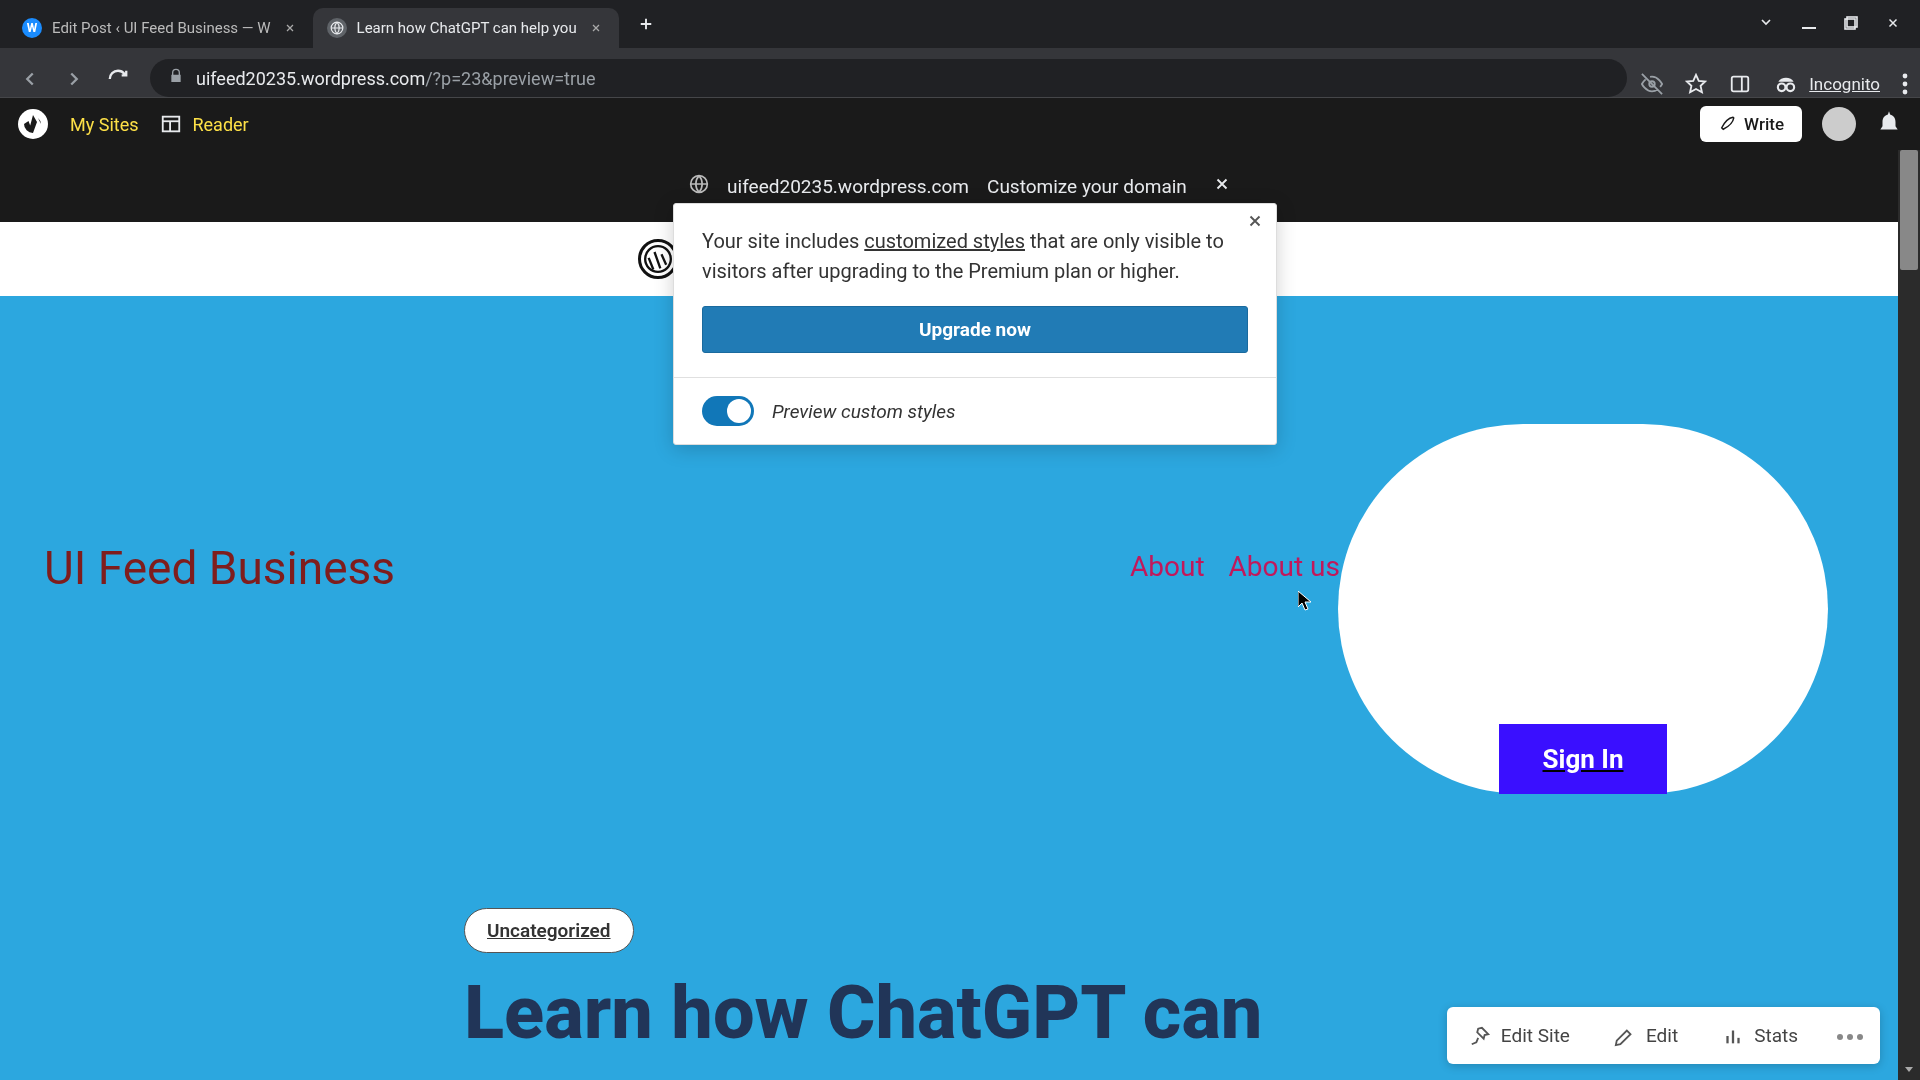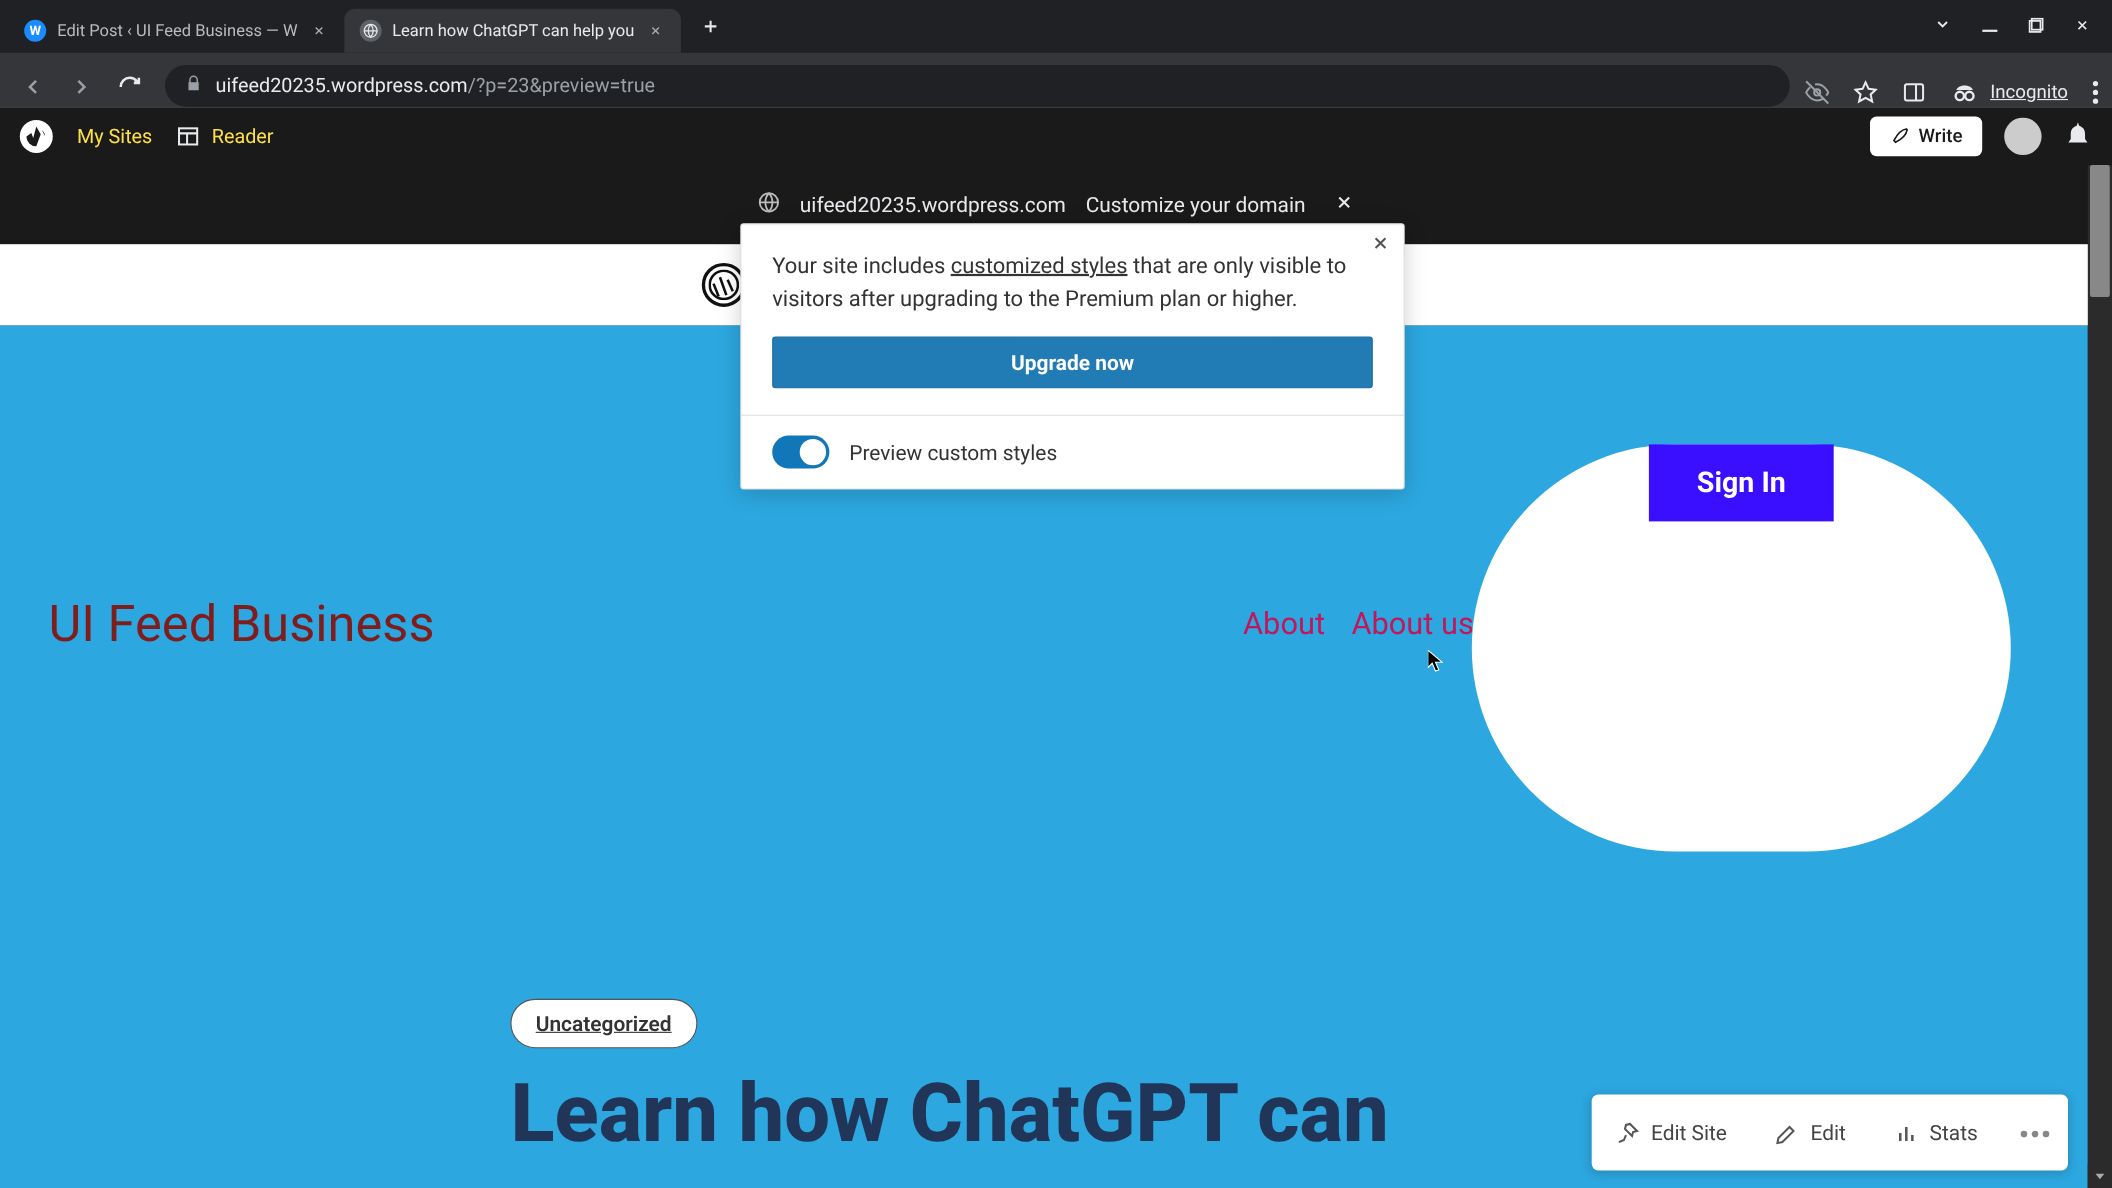--- a/index.html
+++ b/index.html
@@ -83,7 +83,7 @@
 .popover-text { font-size: 20px; line-height: 1.5; color: #333; }
 .popover-text .underline { text-decoration: underline; cursor: pointer; }
 .upgrade-btn { margin-top: 20px; width: 100%; background: #217bb5; border: 1px solid #1a6a9e; color: #fff; font-size: 19px; font-weight: 700; padding: 11px 0; cursor: pointer; border-radius: 3px; }
-.popover-footer { border-top: 1px solid #e0e0e0; padding: 18px 28px; display: flex; align-items: center; gap: 18px; }
+.popover-footer { border-top: 1px solid #e0e0e0; padding: 18px 28px; display: flex; align-items: center; gap: 18px; font-style: italic; }
 .toggle { width: 52px; height: 30px; background: #1177b8; border-radius: 16px; position: relative; cursor: pointer; }
 .toggle-knob { position: absolute; right: 3px; top: 3px; width: 24px; height: 24px; background: #fff; border-radius: 50%; }
 .toggle-label { font-size: 19px; color: #333; }

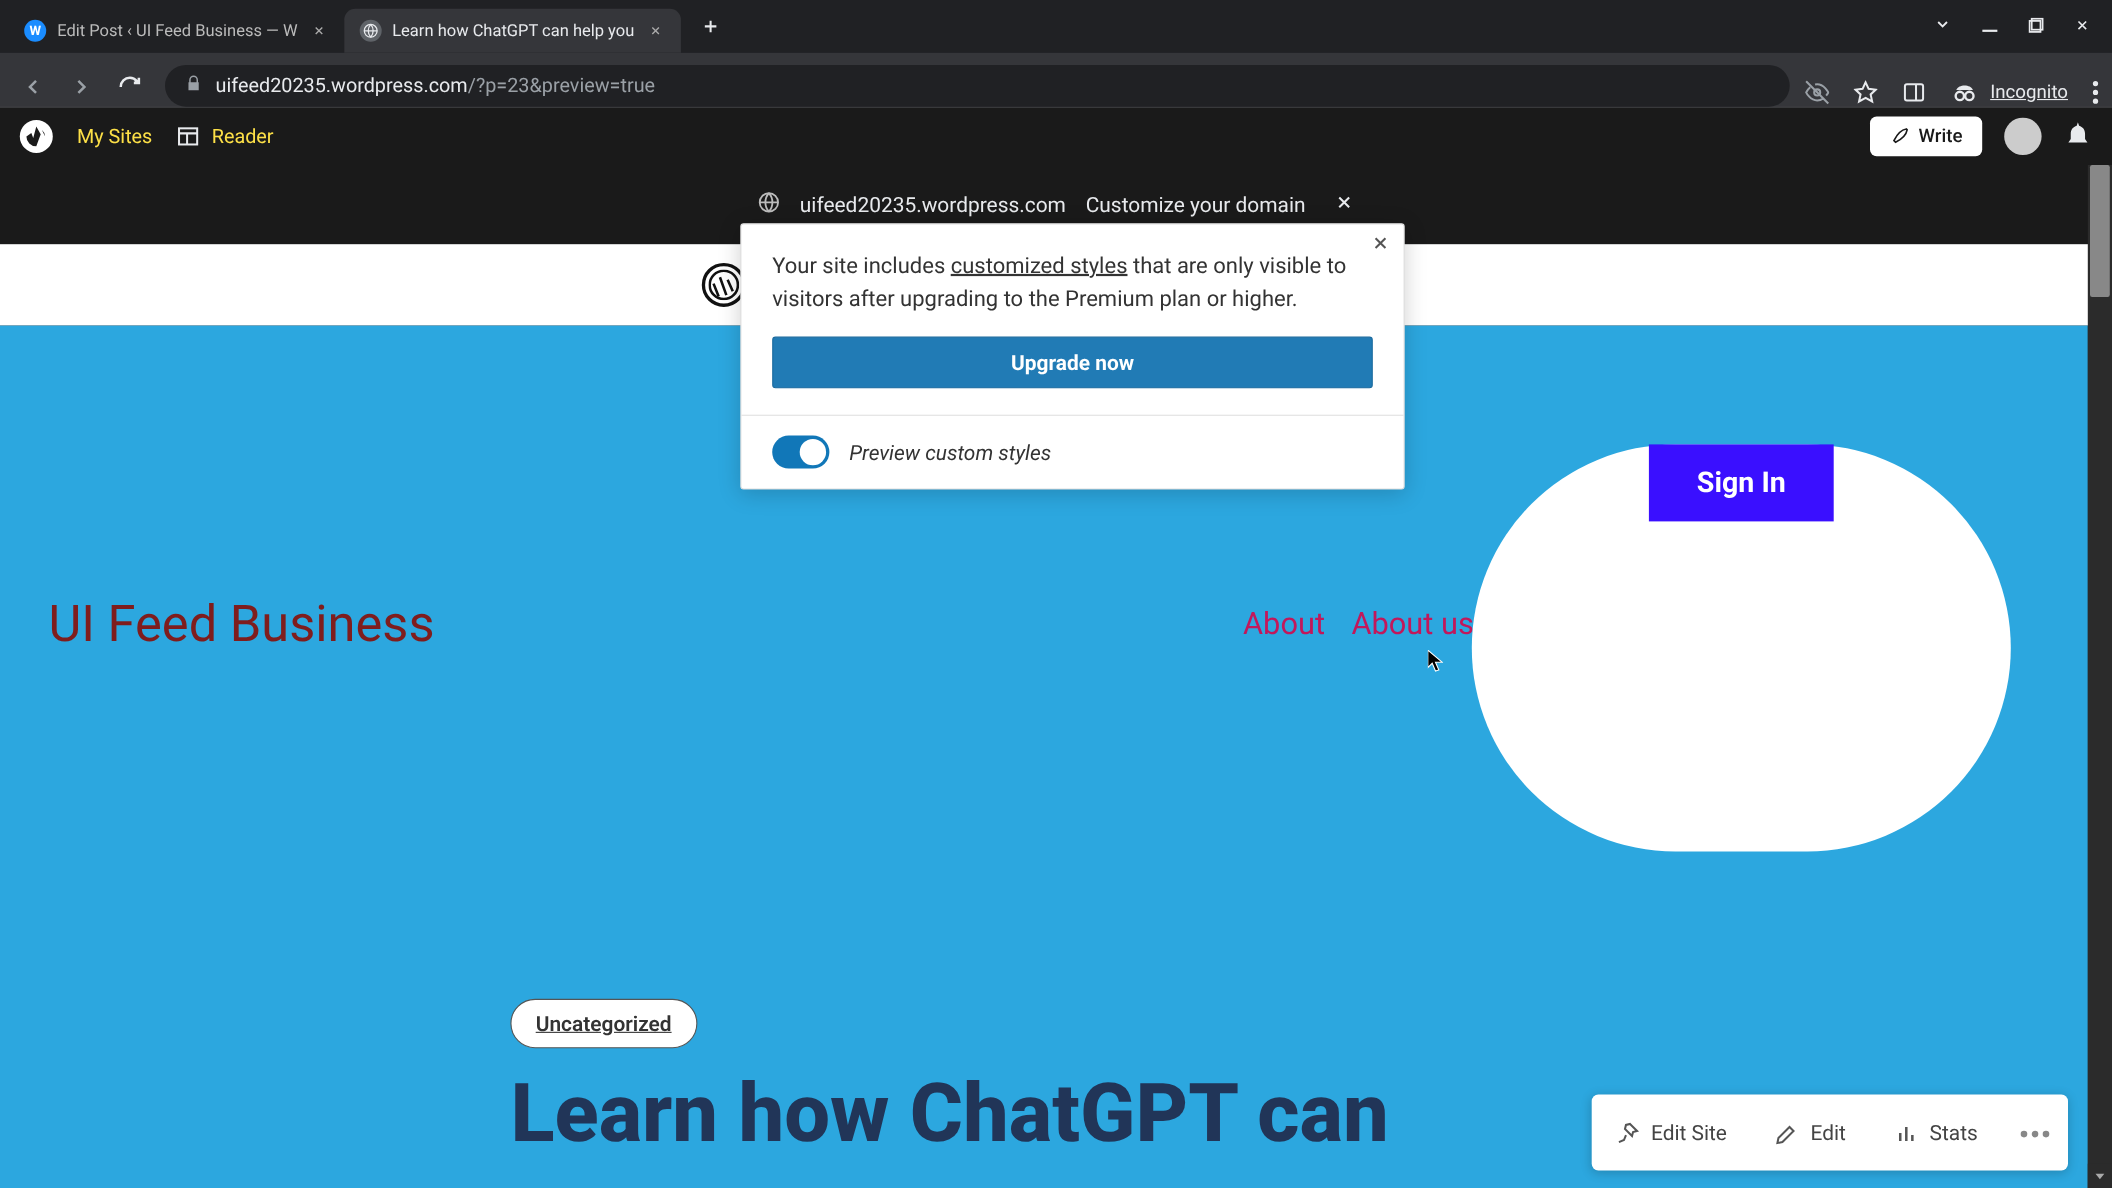--- a/index.html
+++ b/index.html
@@ -70,7 +70,7 @@
 .site-title { font-size: 46px; font-weight: 400; color: #7f1d1d; padding-top: 245px; }
 .nav-row { position: absolute; top: 254px; left: 1130px; display: flex; gap: 24px; }
 .nav-link { color: #c2185b; font-size: 28px; cursor: pointer; }
-.signin-bubble { position: absolute; top: 108px; right: 70px; width: 490px; height: 370px; background: #fff; border-radius: 210px; display: flex; align-items: flex-start; justify-content: center; }
+.signin-bubble { position: absolute; top: 128px; right: 70px; width: 490px; height: 370px; background: #fff; border-radius: 210px; display: flex; align-items: flex-end; justify-content: center; text-decoration: underline; }
 .signin-btn { background: #3a0fff; color: #fff; font-size: 26px; font-weight: 700; padding: 20px 44px; cursor: pointer; }
 .category-pill { position: absolute; top: 612px; left: 464px; background: #fff; border: 1px solid #555; border-radius: 24px; padding: 10px 22px; font-size: 19px; font-weight: 600; text-decoration: underline; color: #333; cursor: pointer; }
 .post-heading { position: absolute; top: 680px; left: 464px; font-size: 74px; font-weight: 800; color: #213558; line-height: 1; }

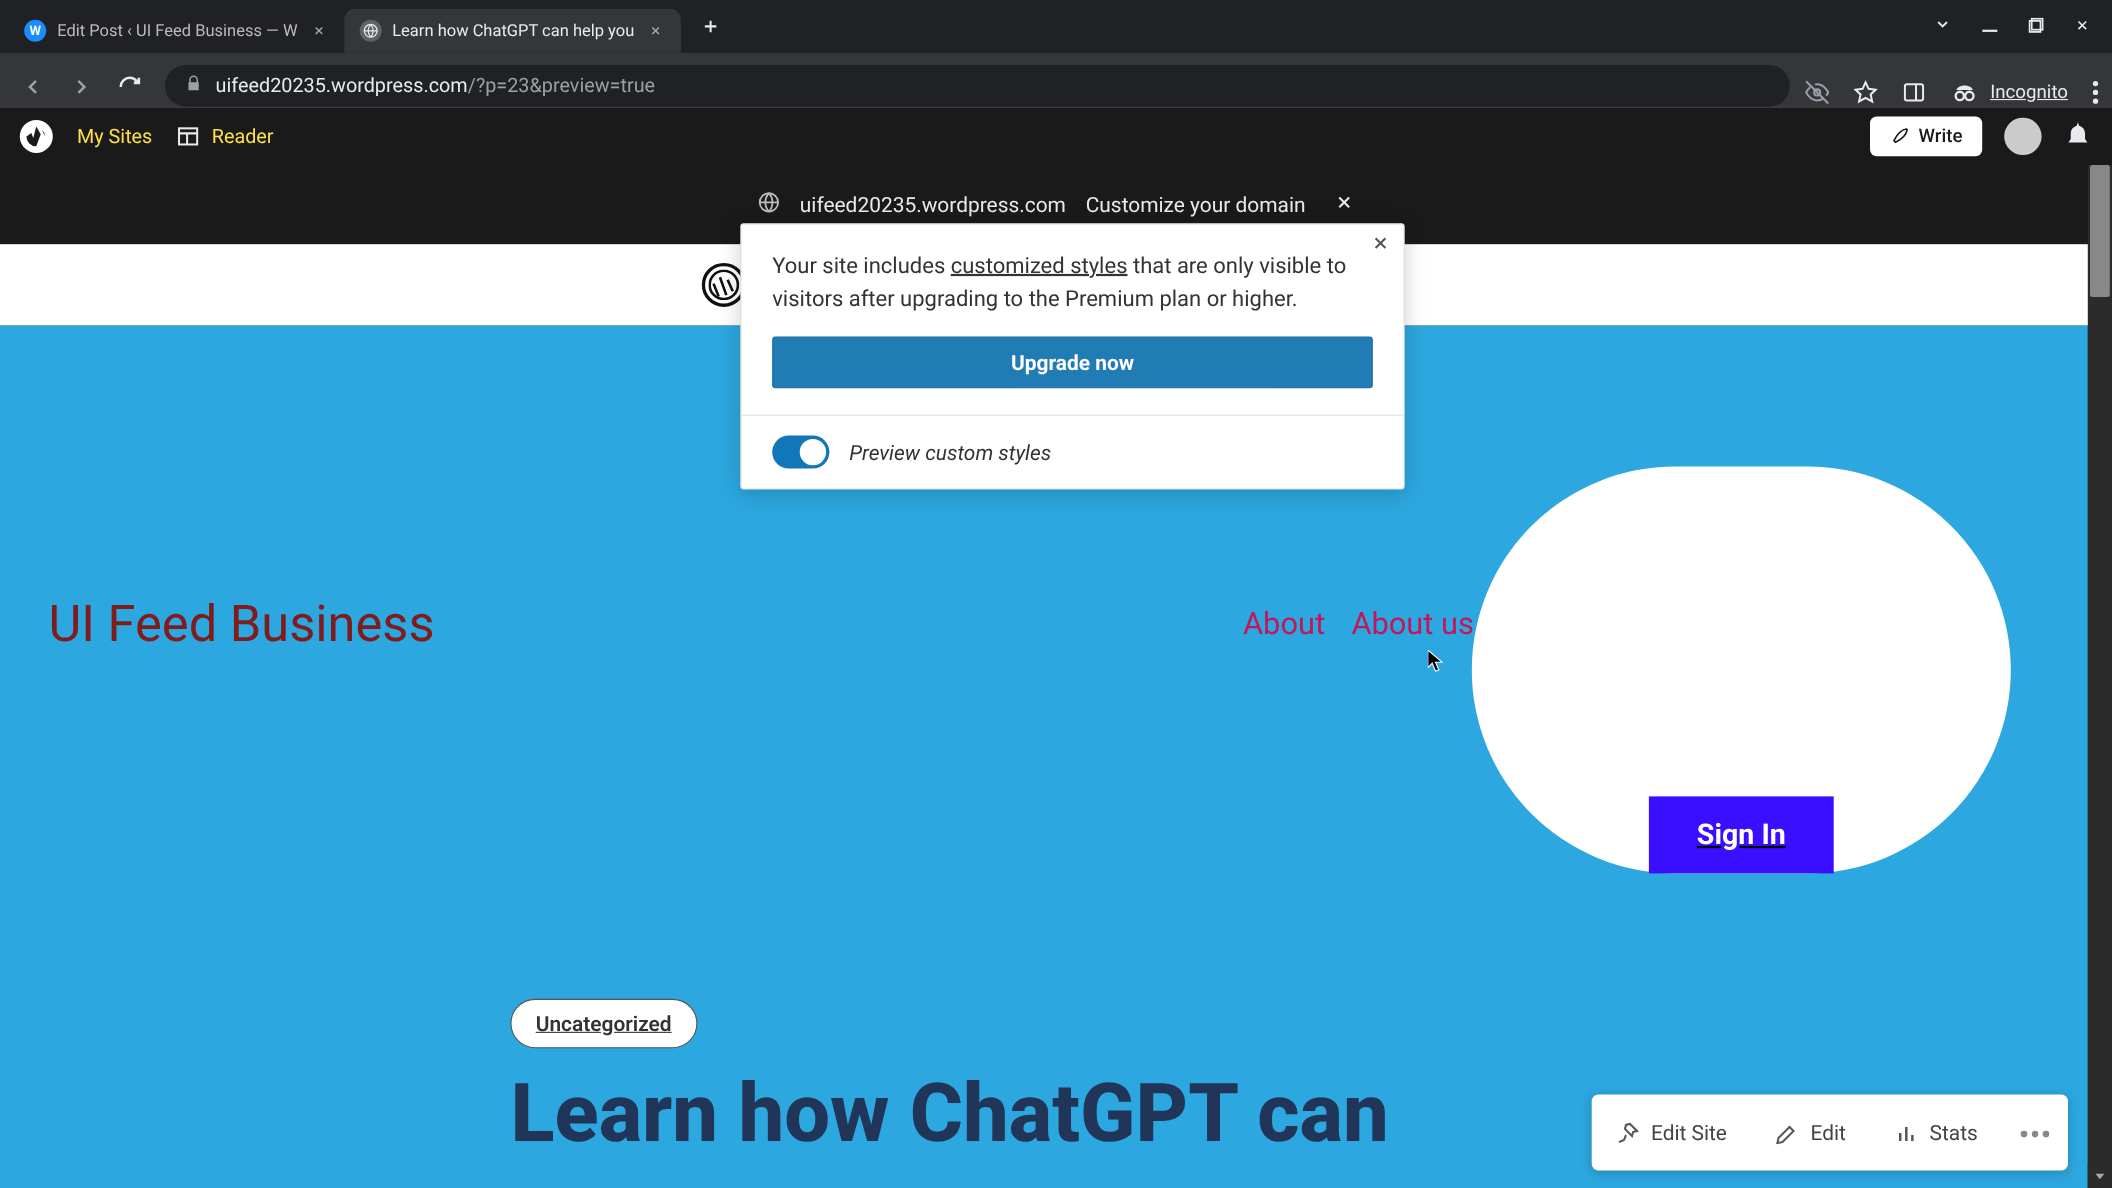--- a/index.html
+++ b/index.html
@@ -92,7 +92,7 @@
 .mouse-cursor { position: absolute; top: 441px; left: 1298px; z-index: 60; color: #000; }
 
 
-.bottom-tools { position: absolute; bottom: 16px; right: 40px; background: #fff; border-radius: 6px; box-shadow: 0 2px 10px rgba(0,0,0,0.2); display: flex; align-items: center; z-index: 40; height: 69px; }
+.bottom-tools { position: absolute; bottom: 16px; right: 40px; background: #fff; border-radius: 6px; box-shadow: 0 2px 10px rgba(0,0,0,0.2); display: flex; align-items: center; z-index: 40; height: 57px; }
 .tool-item { display: flex; align-items: center; gap: 10px; padding: 0 22px; font-size: 19px; color: #444; cursor: pointer; height: 100%; }
 .tool-item svg { width: 22px; height: 22px; color: #555; }
 .tool-more { padding: 0 16px; color: #888; letter-spacing: 2px; cursor: pointer; }

